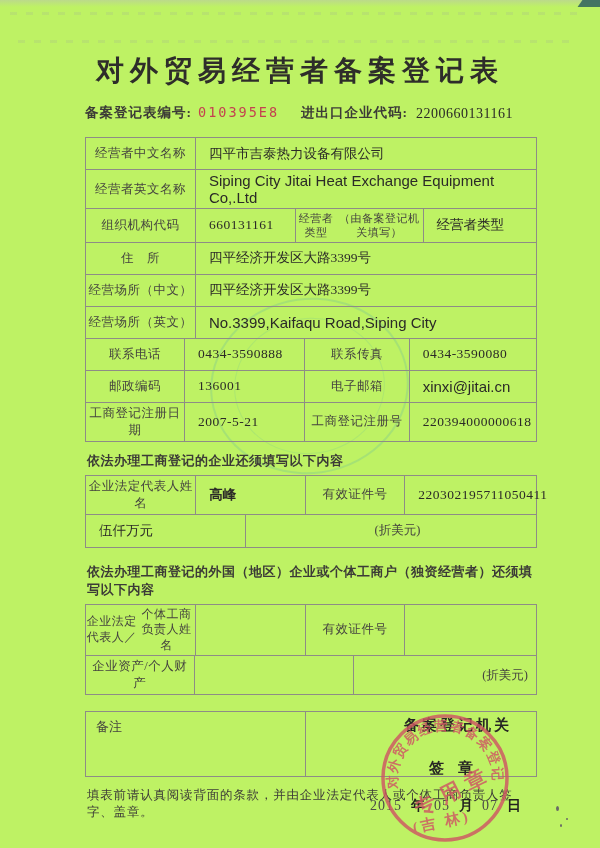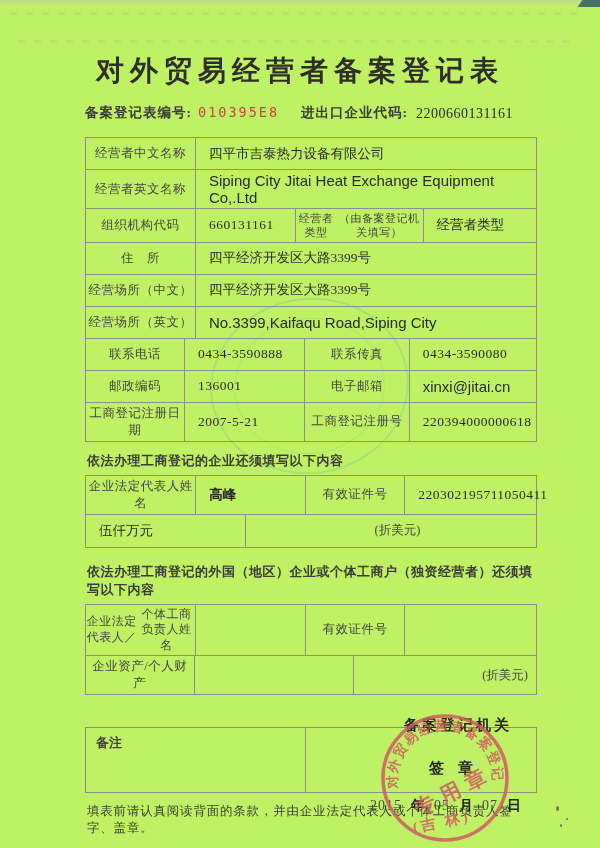--- a/index.html
+++ b/index.html
@@ -45,7 +45,7 @@
   .sec-h.second{margin-top:15px;}
   .t23 .tr{min-height:32px;}
 
-  .remarks{margin-top:32px;font-weight:bold;}
+  .remarks{margin-top:16px;}
   .remarks .tr{min-height:64px;}
   .remarks .td.lab-remark{align-items:flex-start;padding:6px 0 0 10px;font-size:13px;color:#45443f;}
 

